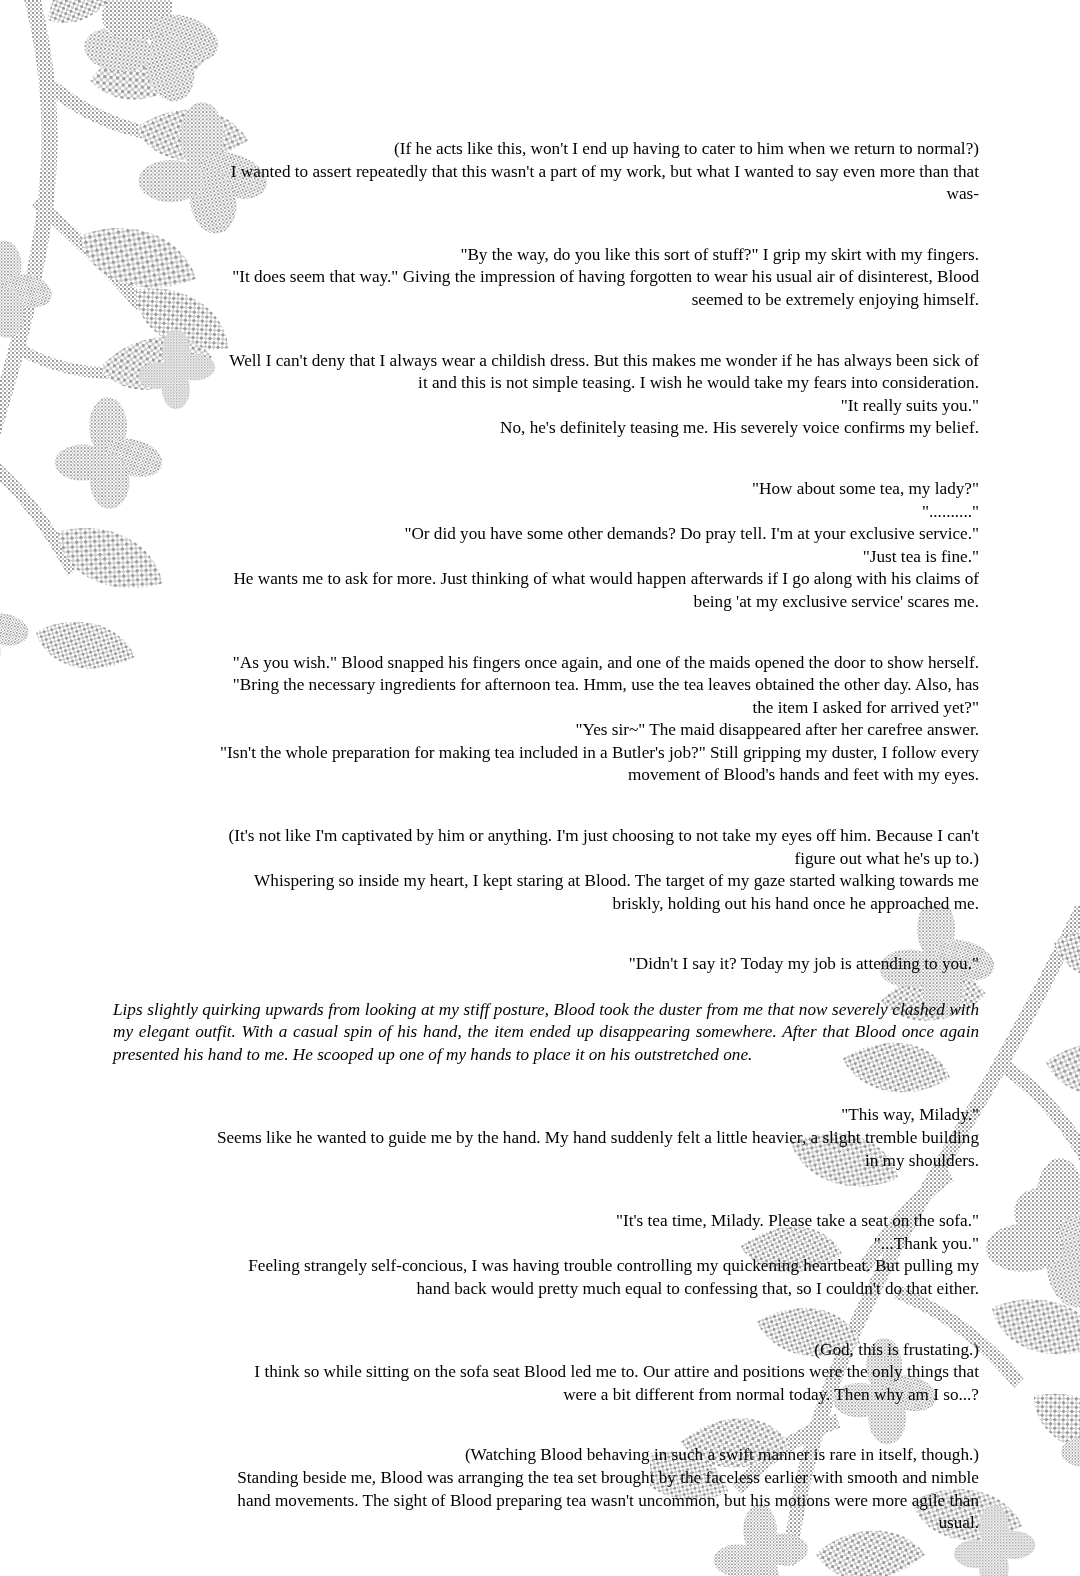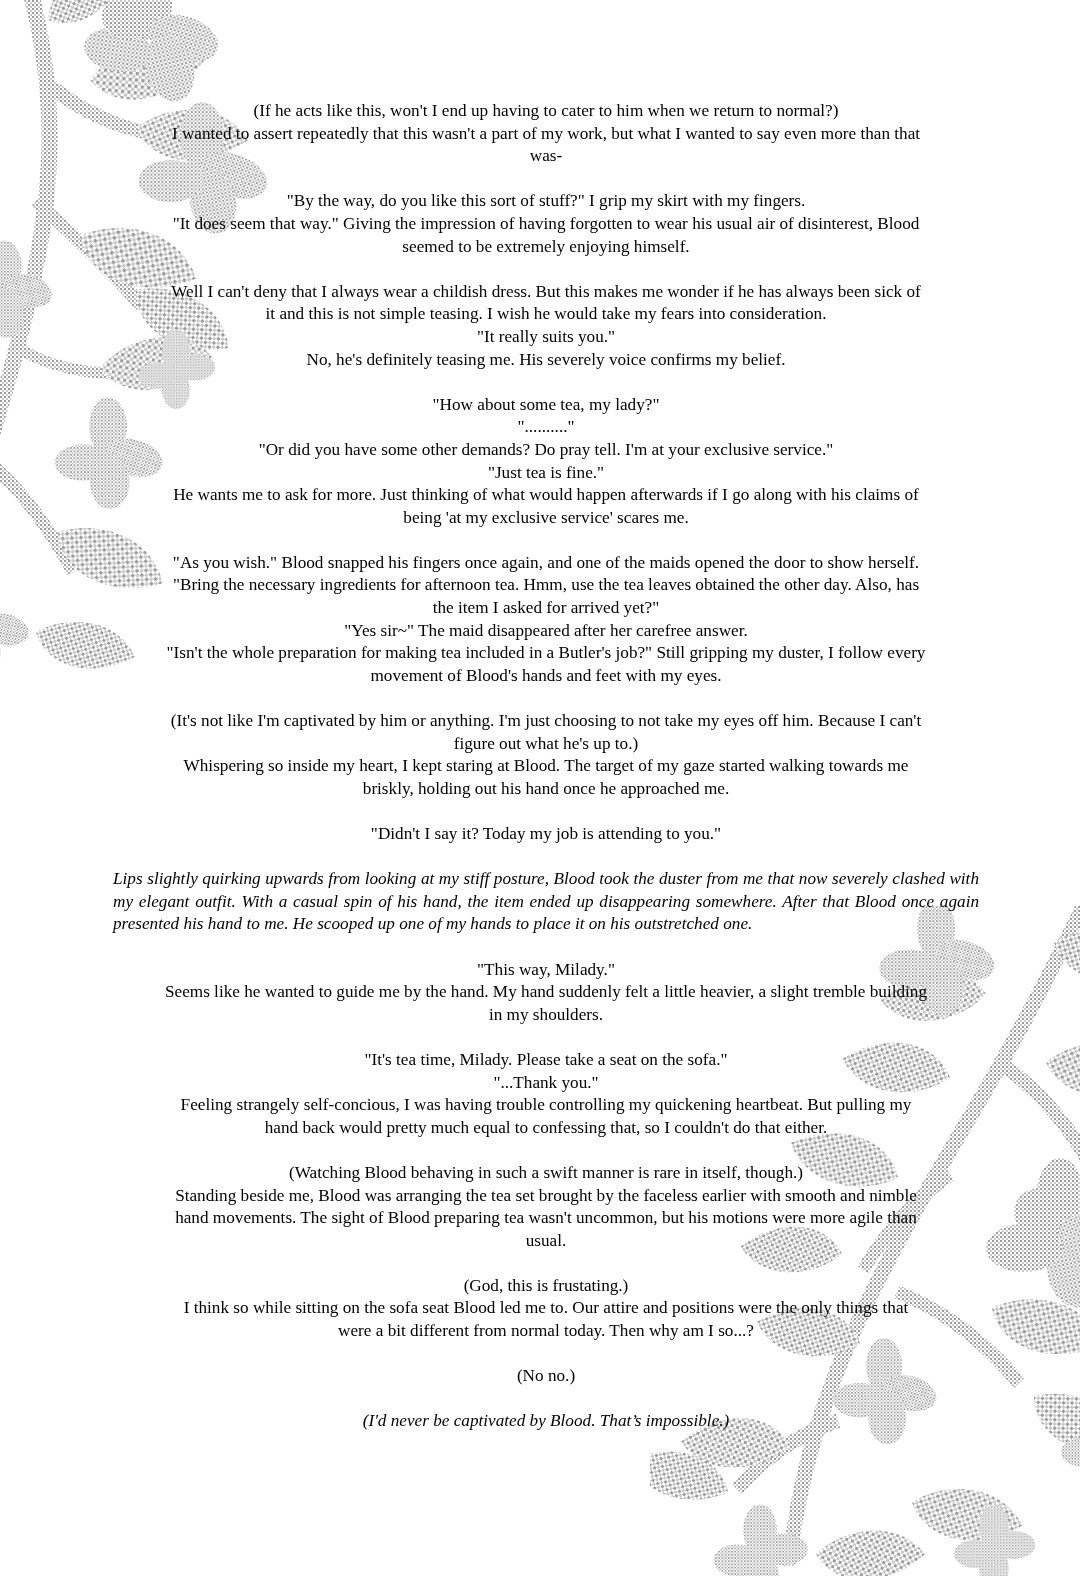--- a/index.html
+++ b/index.html
@@ -56,7 +56,7 @@
     text-align-last: left;
     font-style: italic;
   }
-  .para.left { text-align: center; }
+  .para.left { text-align: right; margin-top: 38px; }
 </style>
 </head>
 <body>

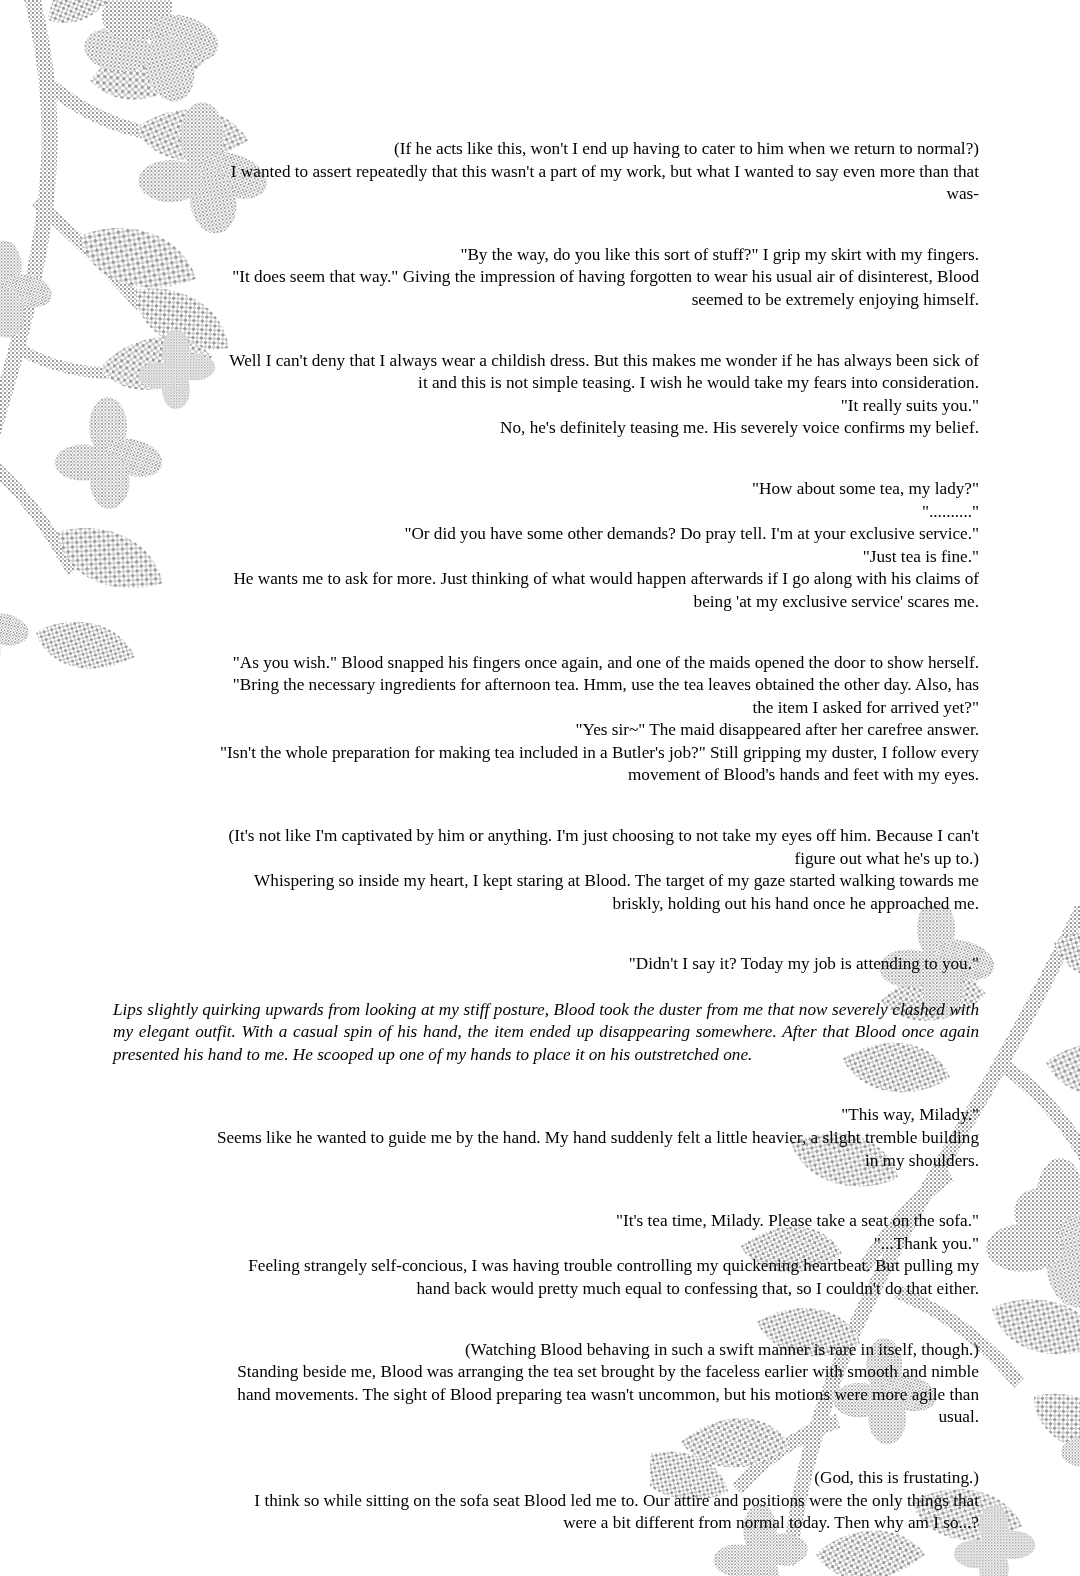--- a/index.html
+++ b/index.html
@@ -307,13 +307,13 @@
 "...Thank you."
 Feeling strangely self-concious, I was having trouble controlling my quickening heartbeat. But pulling my
 hand back would pretty much equal to confessing that, so I couldn't do that either.</p>
+  <p class="para left">(God, this is frustating.)
+I think so while sitting on the sofa seat Blood led me to. Our attire and positions were the only things that
+were a bit different from normal today. Then why am I so...?</p>
   <p class="para left">(Watching Blood behaving in such a swift manner is rare in itself, though.)
 Standing beside me, Blood was arranging the tea set brought by the faceless earlier with smooth and nimble
 hand movements. The sight of Blood preparing tea wasn't uncommon, but his motions were more agile than
 usual.</p>
-  <p class="para left">(God, this is frustating.)
-I think so while sitting on the sofa seat Blood led me to. Our attire and positions were the only things that
-were a bit different from normal today. Then why am I so...?</p>
   <p class="para left">(No no.)</p>
   <p class="para left">(I'd never be captivated by Blood. That’s impossible.)</p>
 </main>

